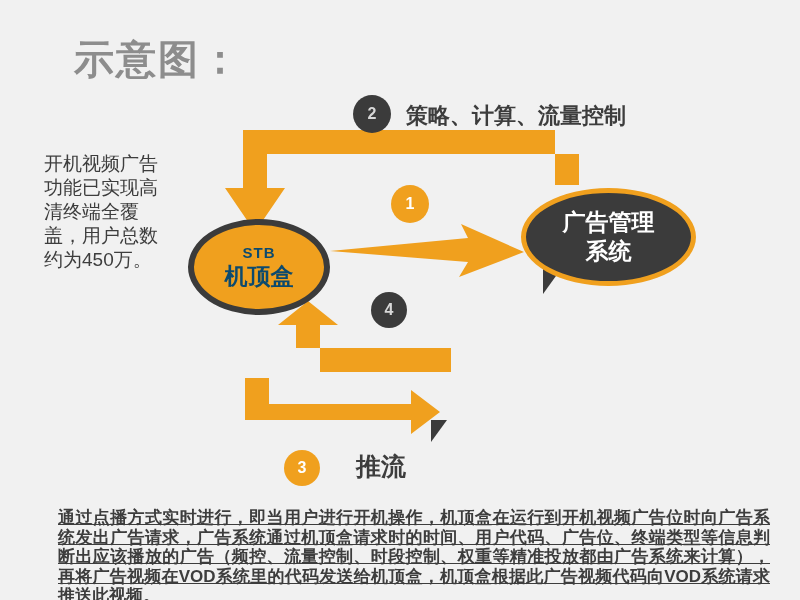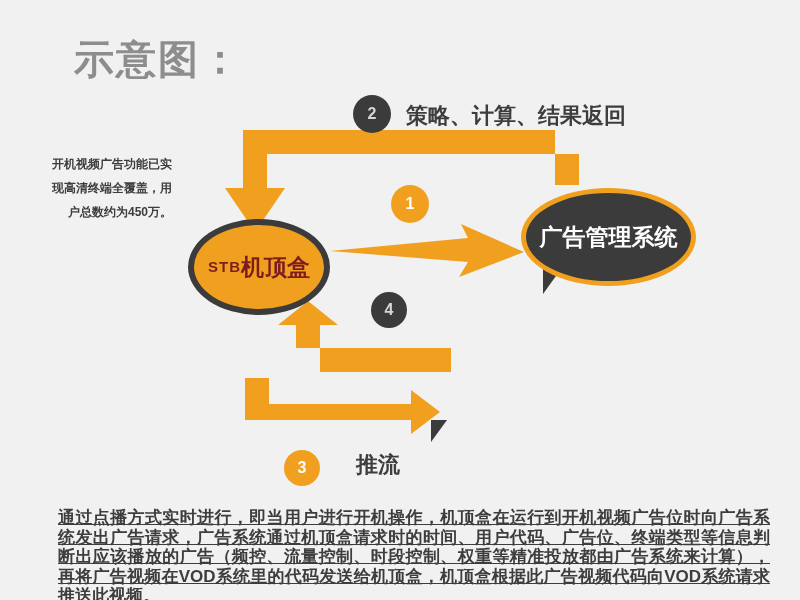--- a/index.html
+++ b/index.html
@@ -224,7 +224,7 @@
   <div class="badge badge-orange badge-1">1</div>
 
   <div class="badge badge-dark badge-2">2</div>
-  <div class="step-label label-2">策略、计算、结果返回</div>
+  <div class="step-label label-2">策略、计算、流量控制</div>
 
   <div class="badge badge-orange badge-3">3</div>
   <div class="step-label label-3">推流</div>

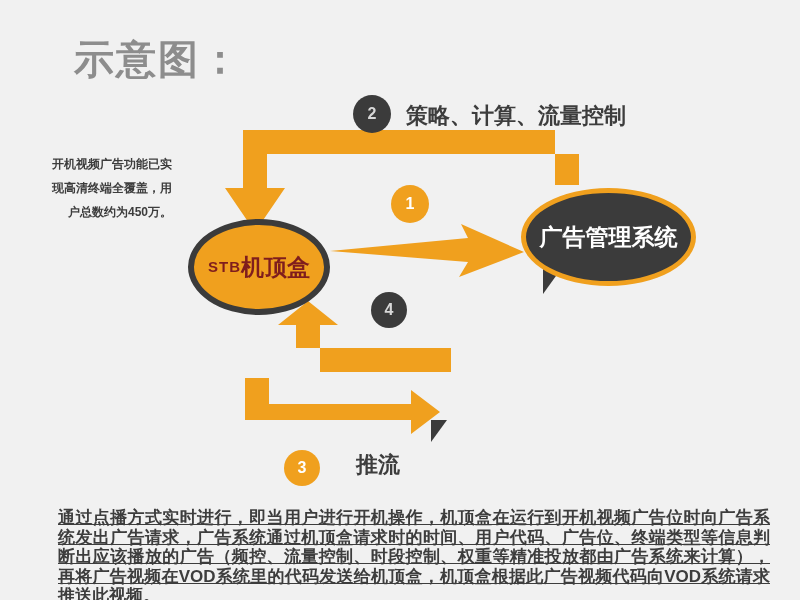--- a/index.html
+++ b/index.html
@@ -37,11 +37,11 @@
     left: 44px;
     top: 152px;
     width: 128px;
-    font-size: 12px;
+    font-size: 19px;
     line-height: 24px;
-    font-weight: bold;
+    font-weight: normal;
     color: #3d3d3d;
-    text-align: right;
+    text-align: left;
   }
 
   

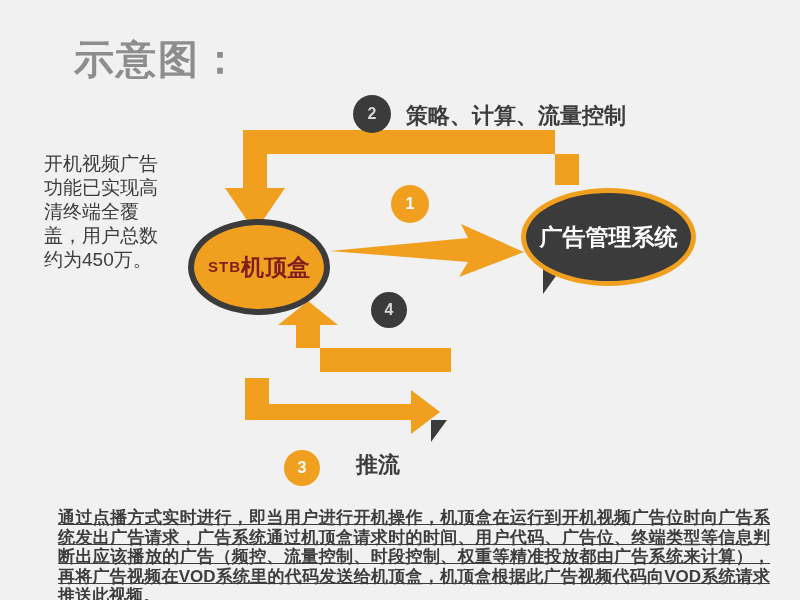--- a/index.html
+++ b/index.html
@@ -49,7 +49,7 @@
     position: absolute;
     box-sizing: border-box;
     display: flex;
-    flex-direction: row;
+    flex-direction: column;
     align-items: center;
     justify-content: center;
     border-radius: 50%;

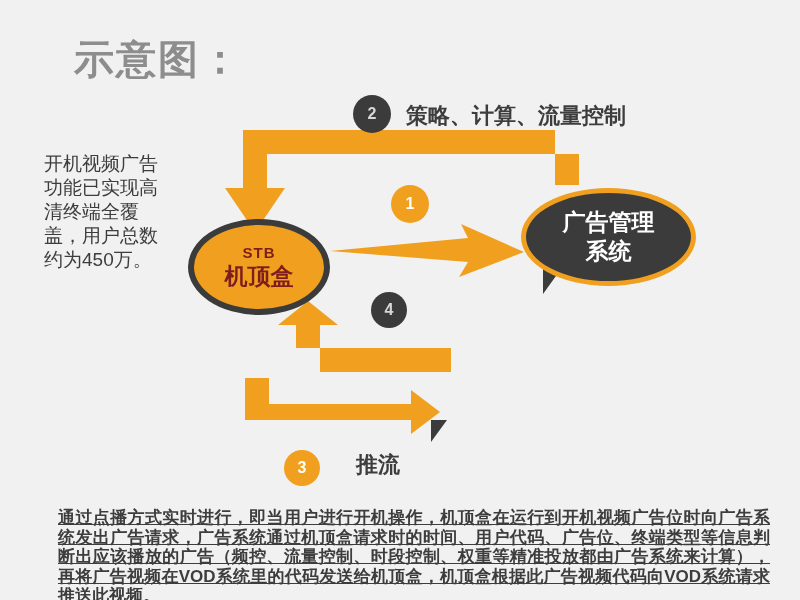--- a/index.html
+++ b/index.html
@@ -62,7 +62,7 @@
     height: 96px;
     background: #f0a01e;
     border: 6px solid #3b3b3b;
-    color: #7f1d1d;
+    color: #0c4a6e;
     align-items: center;
   }
   .node-stb .line-a {

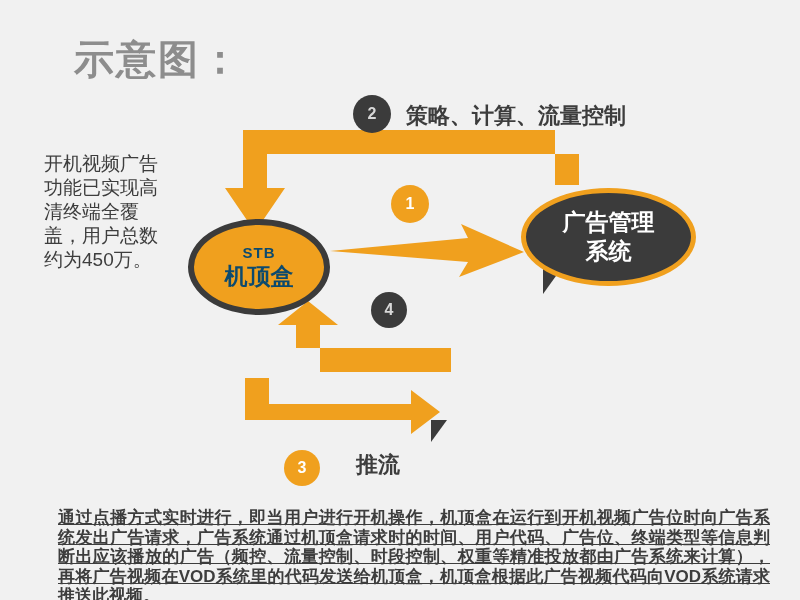--- a/index.html
+++ b/index.html
@@ -154,7 +154,7 @@
   }
   .label-2 { left: 406px; top: 101px; font-size: 22px; }
   .label-4 { left: 433px; top: 300px; font-size: 24px; }
-  .label-3 { left: 356px; top: 450px; font-size: 22px; }
+  .label-3 { left: 356px; top: 450px; font-size: 25px; }
 
   
   #arrows {

